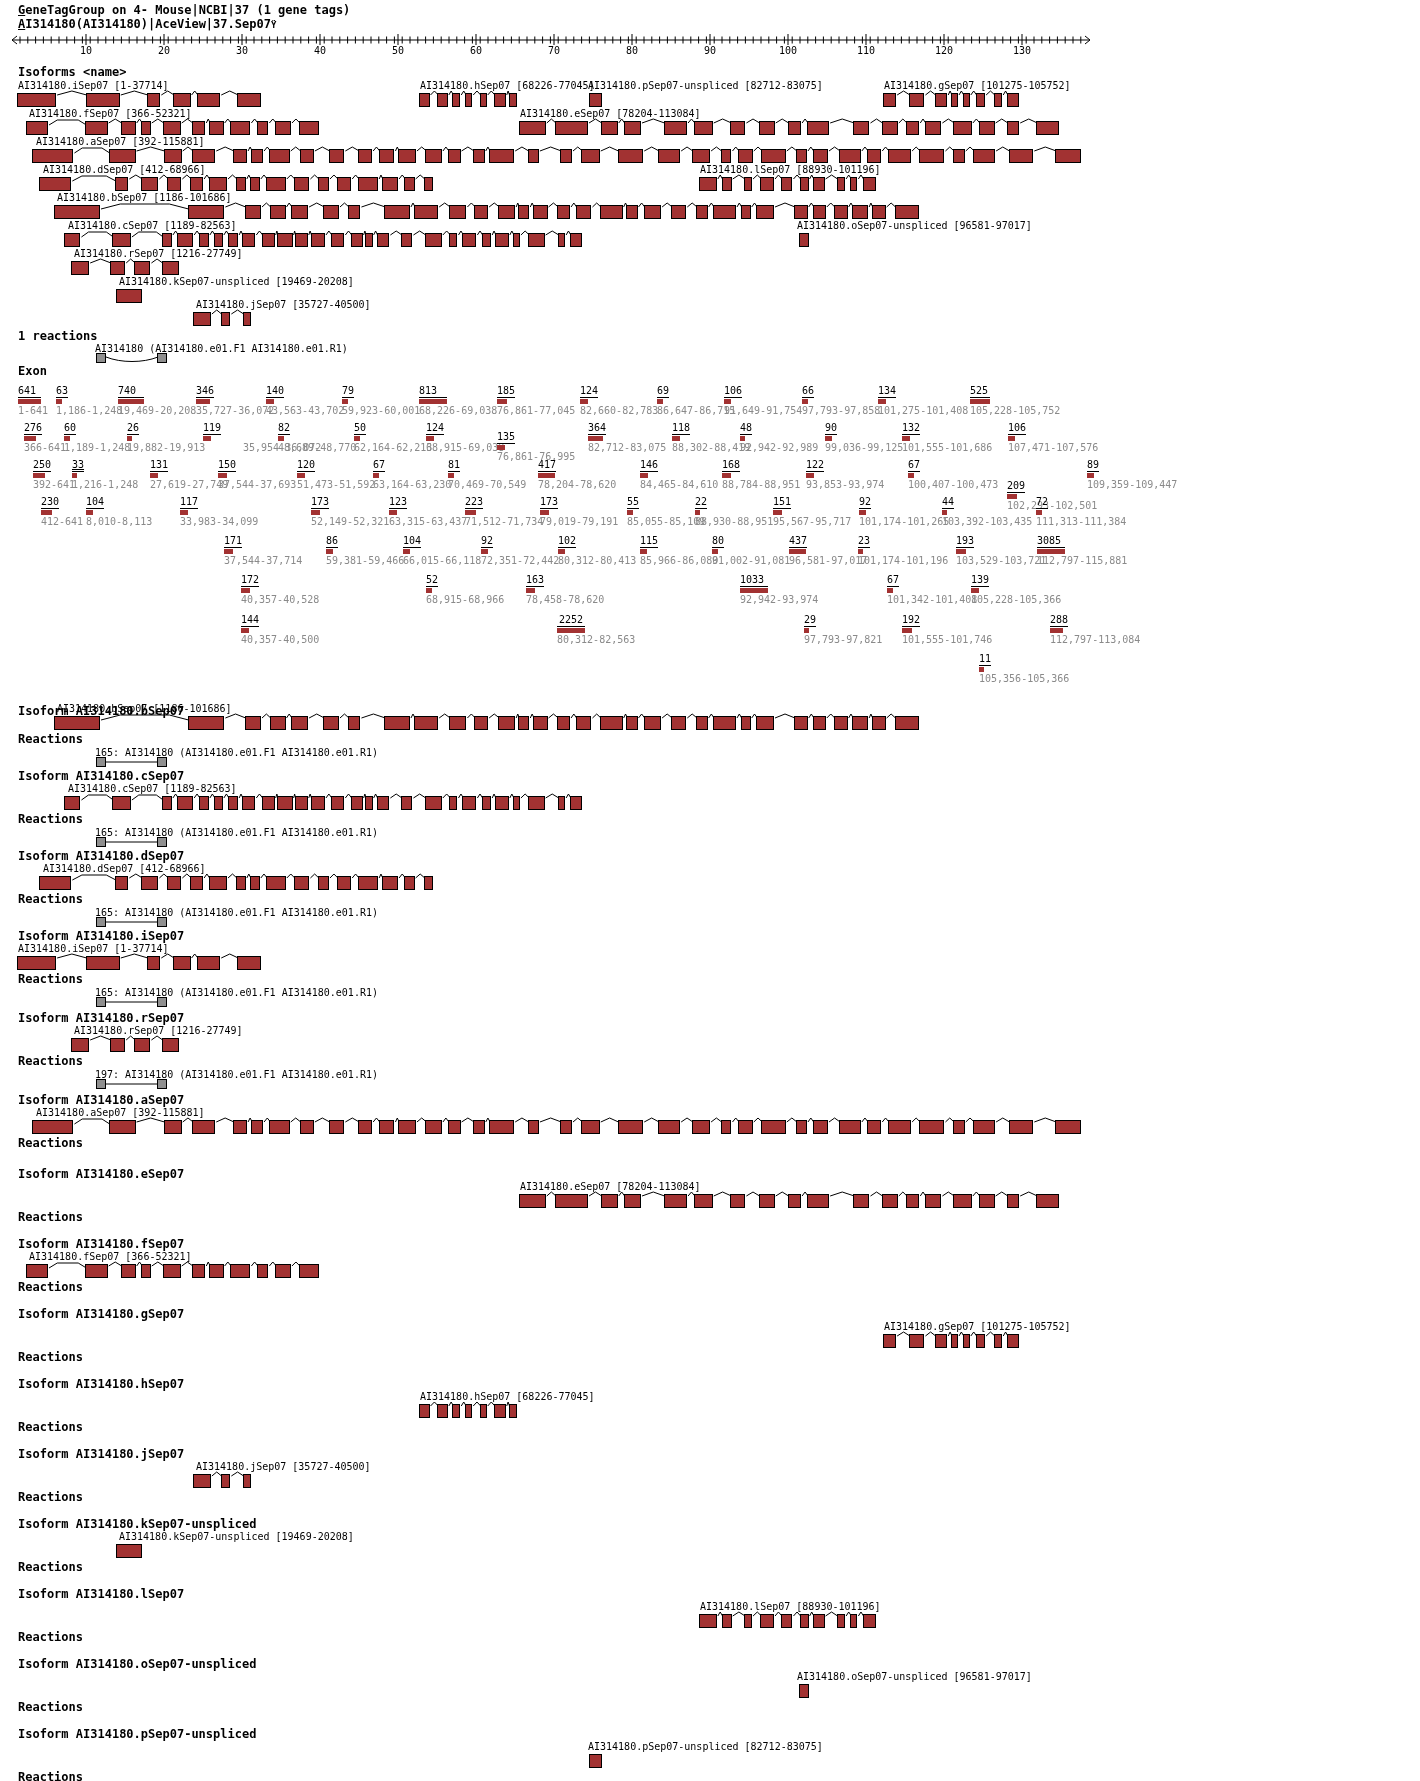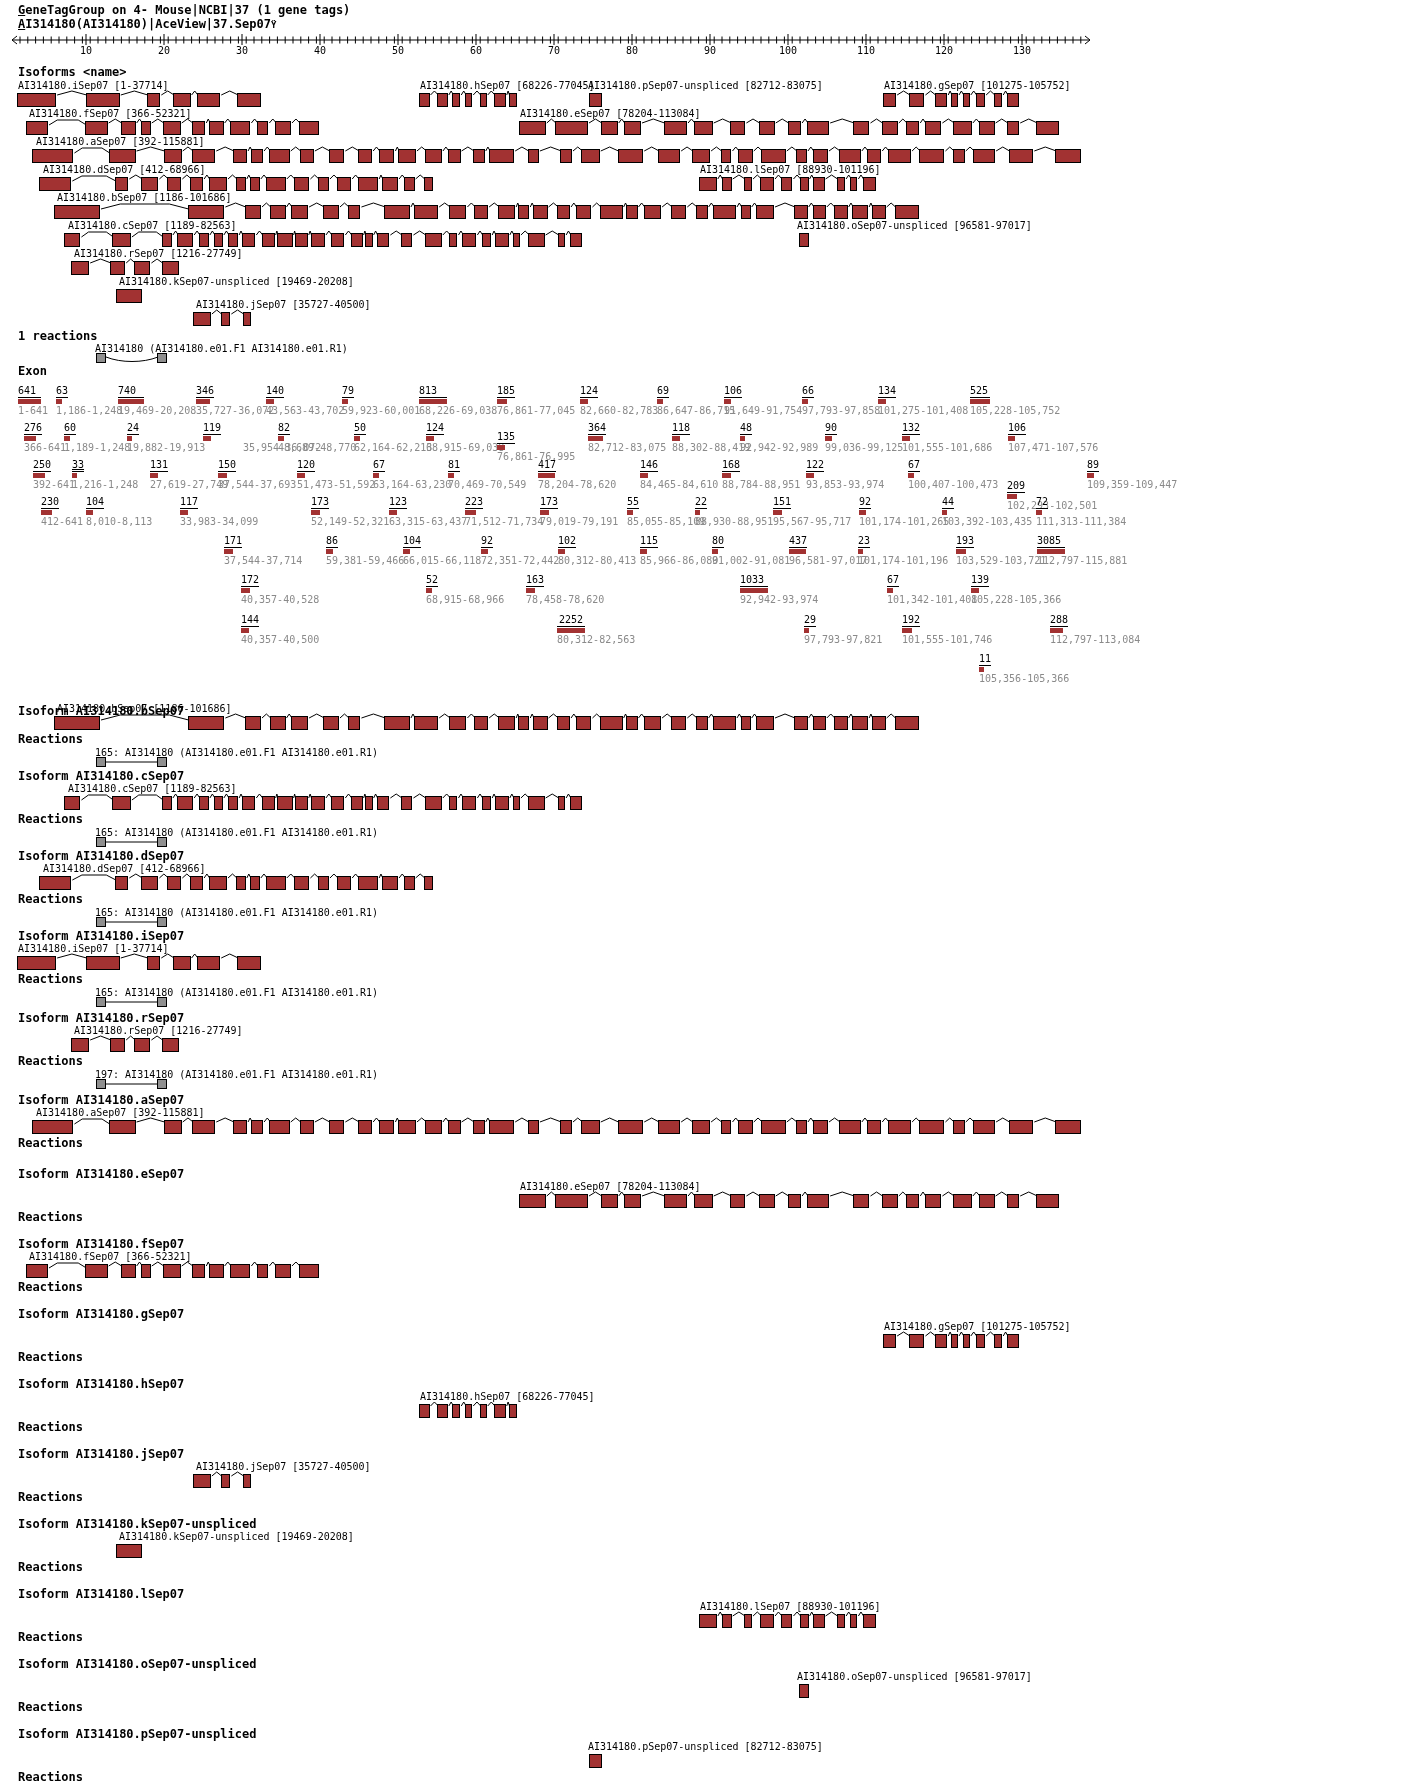--- a/index.html
+++ b/index.html
@@ -608,7 +608,7 @@
       <div class="abs " style="left: 970px; top: 380px;"><span class="num" style="min-width: 20px;">525</span><div style="width: 20px; height: 5px; background: rgb(162, 50, 50); margin-top: 1px;"></div><div class="coord" style="margin-top: 1px; white-space: pre;">105,228-105,752</div></div>
       <div class="abs " style="left: 24px; top: 417px;"><span class="num" style="min-width: 12px;">276</span><div style="width: 12px; height: 5px; background: rgb(162, 50, 50); margin-top: 1px;"></div><div class="coord" style="margin-top: 1px; white-space: pre;">366-641</div></div>
       <div class="abs " style="left: 64px; top: 417px;"><span class="num" style="min-width: 6px;">60</span><div style="width: 6px; height: 5px; background: rgb(162, 50, 50); margin-top: 1px;"></div><div class="coord" style="margin-top: 1px; white-space: pre;">1,189-1,248</div></div>
-      <div class="abs " style="left: 127px; top: 417px;"><span class="num" style="min-width: 5px;">24</span><div style="width: 5px; height: 5px; background: rgb(162, 50, 50); margin-top: 1px;"></div><div class="coord" style="margin-top: 1px; white-space: pre;">19,882-19,913</div></div>
+      <div class="abs " style="left: 127px; top: 417px;"><span class="num" style="min-width: 5px;">26</span><div style="width: 5px; height: 5px; background: rgb(162, 50, 50); margin-top: 1px;"></div><div class="coord" style="margin-top: 1px; white-space: pre;">19,882-19,913</div></div>
       <div class="abs " style="left: 203px; top: 417px;"><span class="num" style="min-width: 8px;">119</span><div style="width: 8px; height: 5px; background: rgb(162, 50, 50); margin-top: 1px;"></div><div class="coord" style="margin-top: 1px; white-space: pre; padding-left: 40px;">35,954-36,072</div></div>
       <div class="abs " style="left: 278px; top: 417px;"><span class="num" style="min-width: 6px;">82</span><div style="width: 6px; height: 5px; background: rgb(162, 50, 50); margin-top: 1px;"></div><div class="coord" style="margin-top: 1px; white-space: pre;">48,689-48,770</div></div>
       <div class="abs " style="left: 354px; top: 417px;"><span class="num" style="min-width: 6px;">50</span><div style="width: 6px; height: 5px; background: rgb(162, 50, 50); margin-top: 1px;"></div><div class="coord" style="margin-top: 1px; white-space: pre;">62,164-62,213</div></div>

